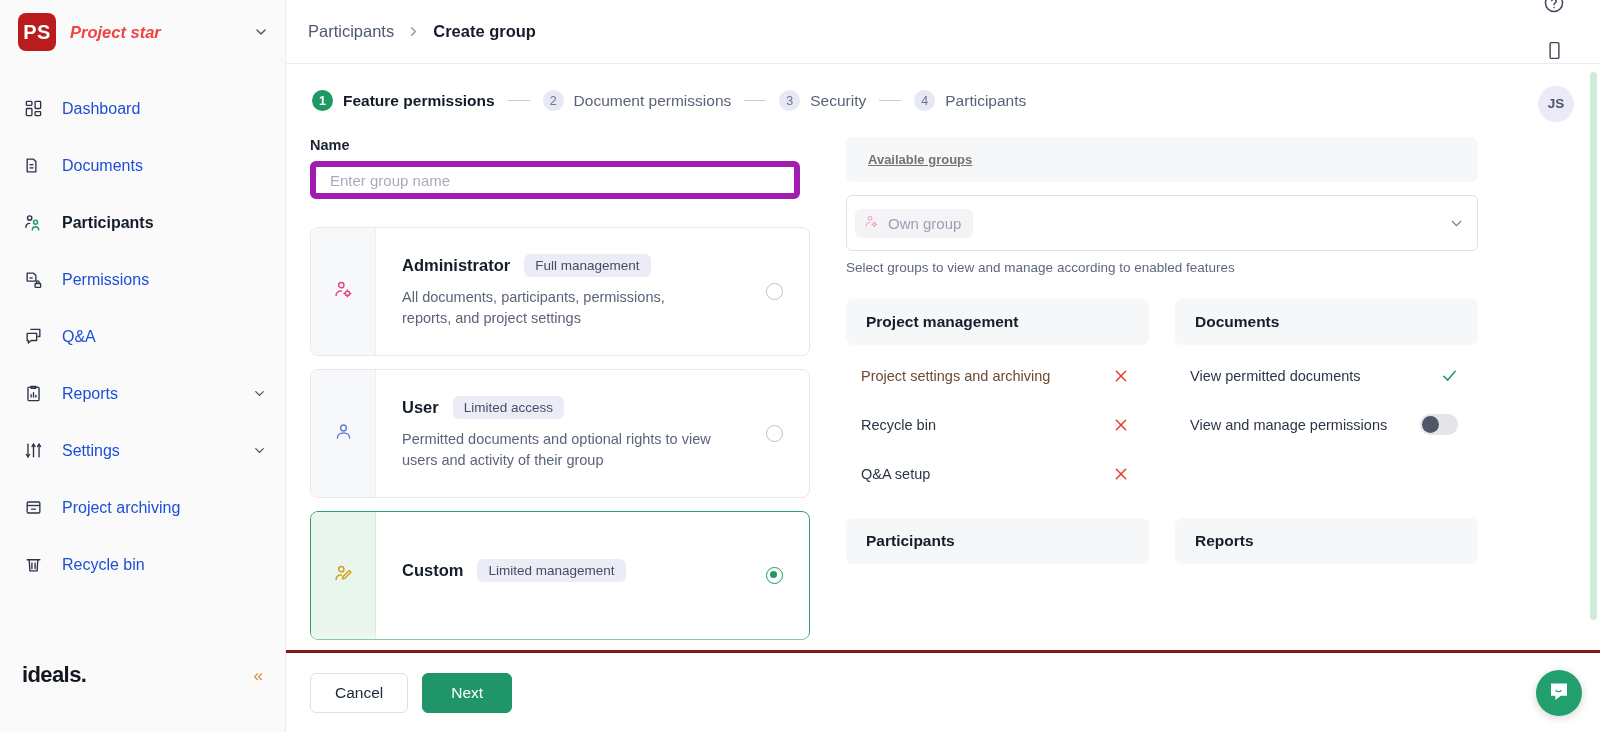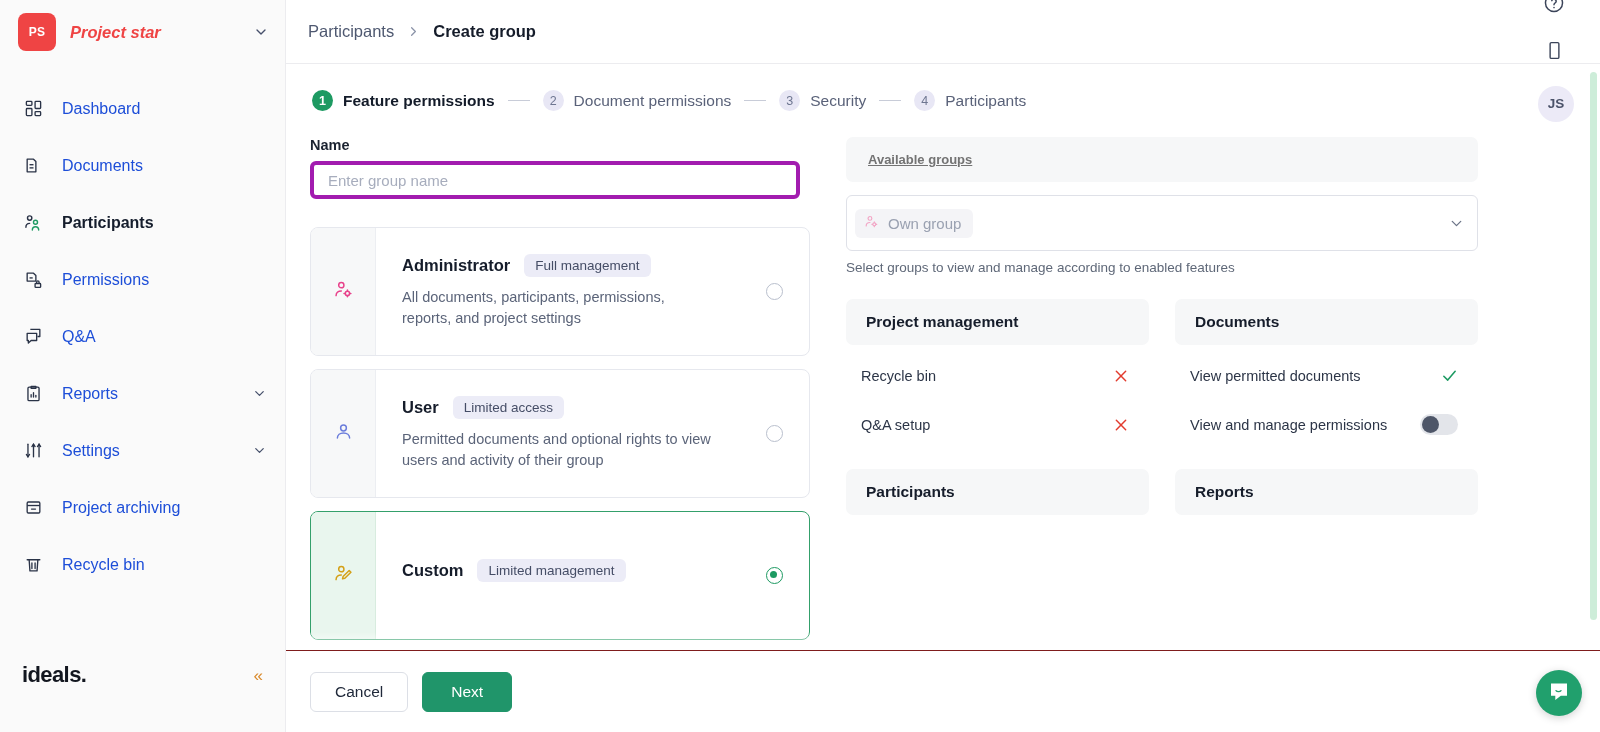--- a/index.html
+++ b/index.html
@@ -28,8 +28,8 @@
   }
   .proj-badge {
     width: 38px; height: 38px; border-radius: 8px;
-    background: #ef4444; color: #fff;
-    font-size: 12px; font-weight: 600;
+    background: #b91c1c; color: #fff;
+    font-size: 20px; font-weight: 600;
     display: flex; align-items: center; justify-content: center;
     letter-spacing: .3px;
     flex: 0 0 38px;

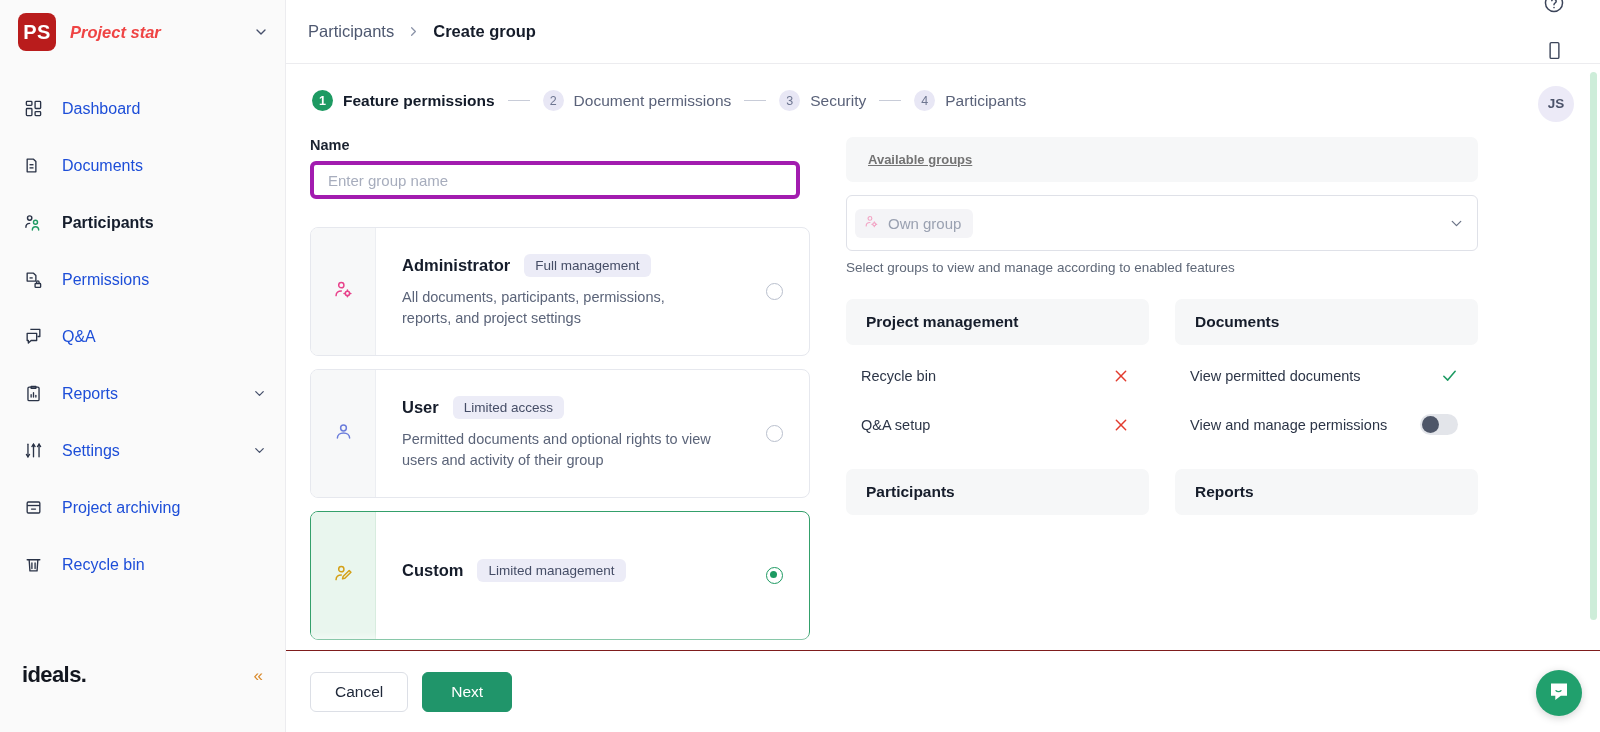--- a/index.html
+++ b/index.html
@@ -107,7 +107,7 @@
 
   .field-label { font-size: 14.5px; font-weight: 700; color: #1b2331; margin-bottom: 8px; }
   .txtinput {
-    width: 490px; height: 38px; border: 4px solid #a21caf; border-radius: 6px;
+    width: 490px; height: 38px; border: 6px solid #a21caf; border-radius: 6px;
     padding: 0 14px; font-size: 15px; color: #1b2331;
     font-family: "Liberation Sans", sans-serif; outline: none; background: #fff;
   }

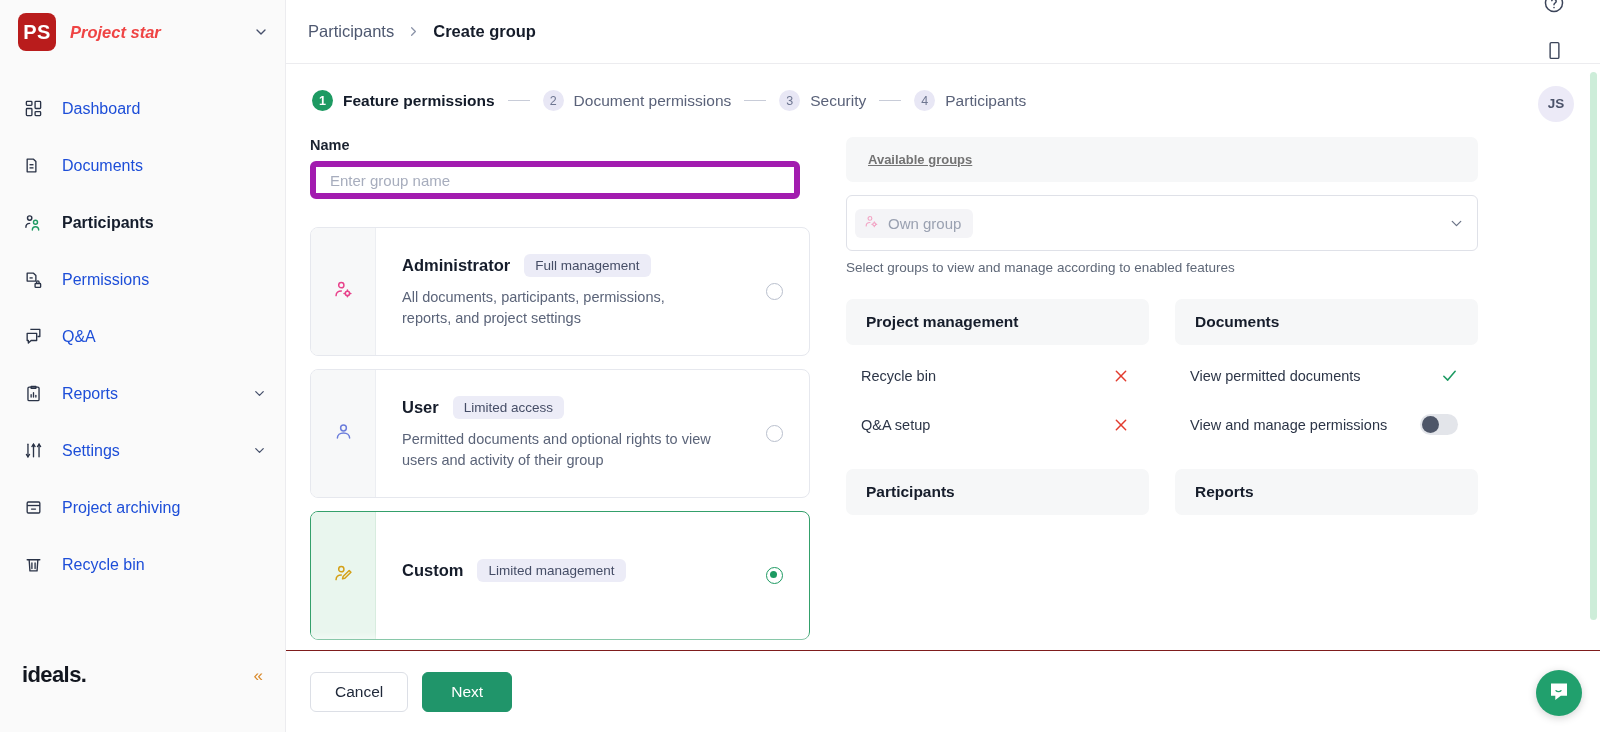--- a/index.html
+++ b/index.html
@@ -530,6 +530,15 @@
               <div class="perm-col">
                 <div class="perm-head">Project management</div>
 
+                <div class="perm-row hovered">
+                  <span class="perm-name">Project settings and archiving</span>
+                  <span class="mark-x">
+                    <svg width="16" height="16" viewBox="0 0 24 24" fill="none" stroke="currentColor" stroke-width="2.2" stroke-linecap="round">
+                        <line x1="5" y1="5" x2="19" y2="19"></line>
+                        <line x1="19" y1="5" x2="5" y2="19"></line>
+                      </svg>
+                  </span>
+                </div>
 
                 <div class="perm-row">
                   <span class="perm-name">Recycle bin</span>

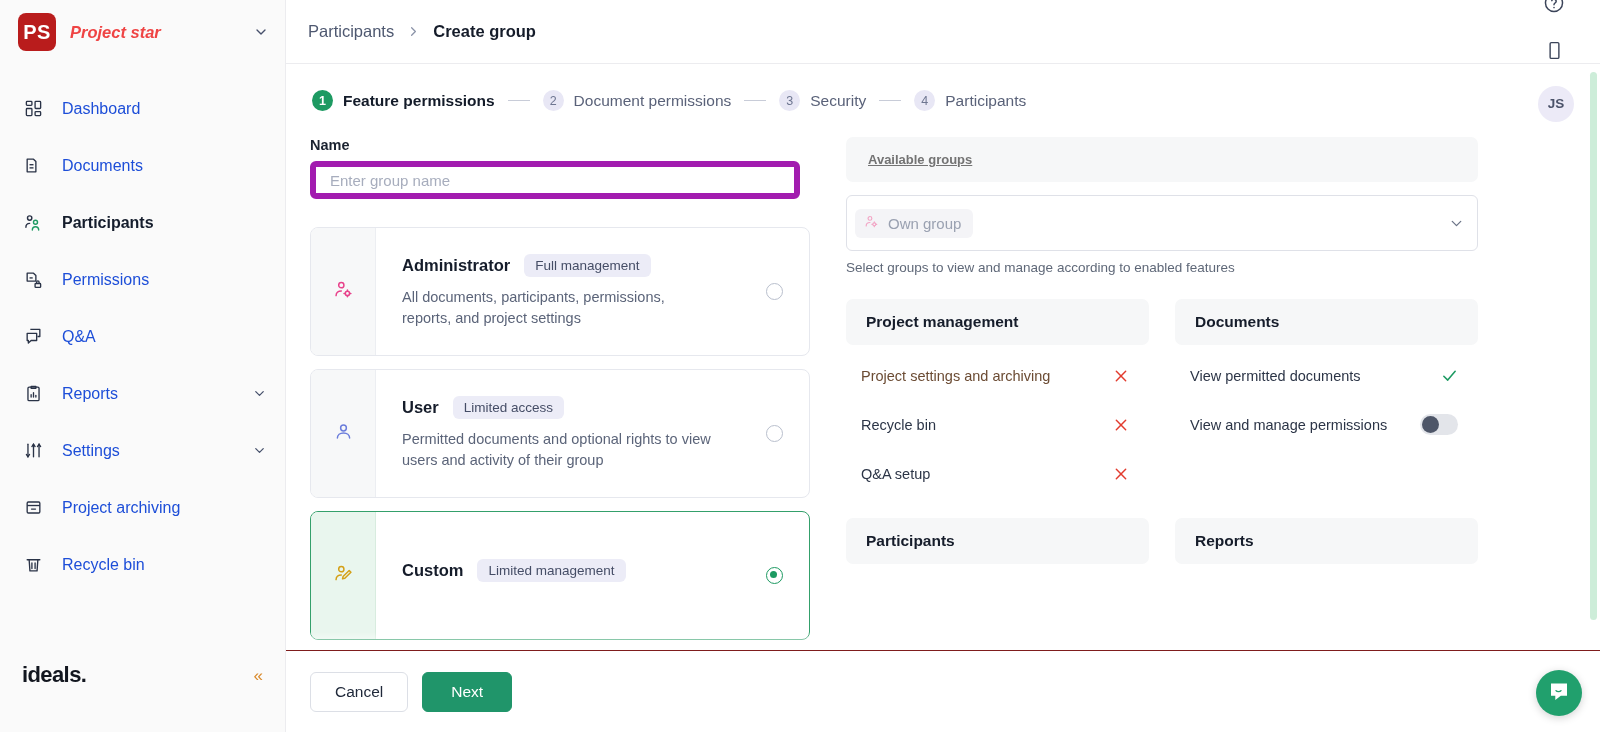--- a/index.html
+++ b/index.html
@@ -184,7 +184,7 @@
   
   .footer {
     height: 82px; flex: 0 0 82px;
-    border-top: 1px solid #7f1d1d;
+    border-top: 3px solid #7f1d1d;
     display: flex; align-items: center; gap: 14px;
     padding: 0 24px;
     background: #fff;

